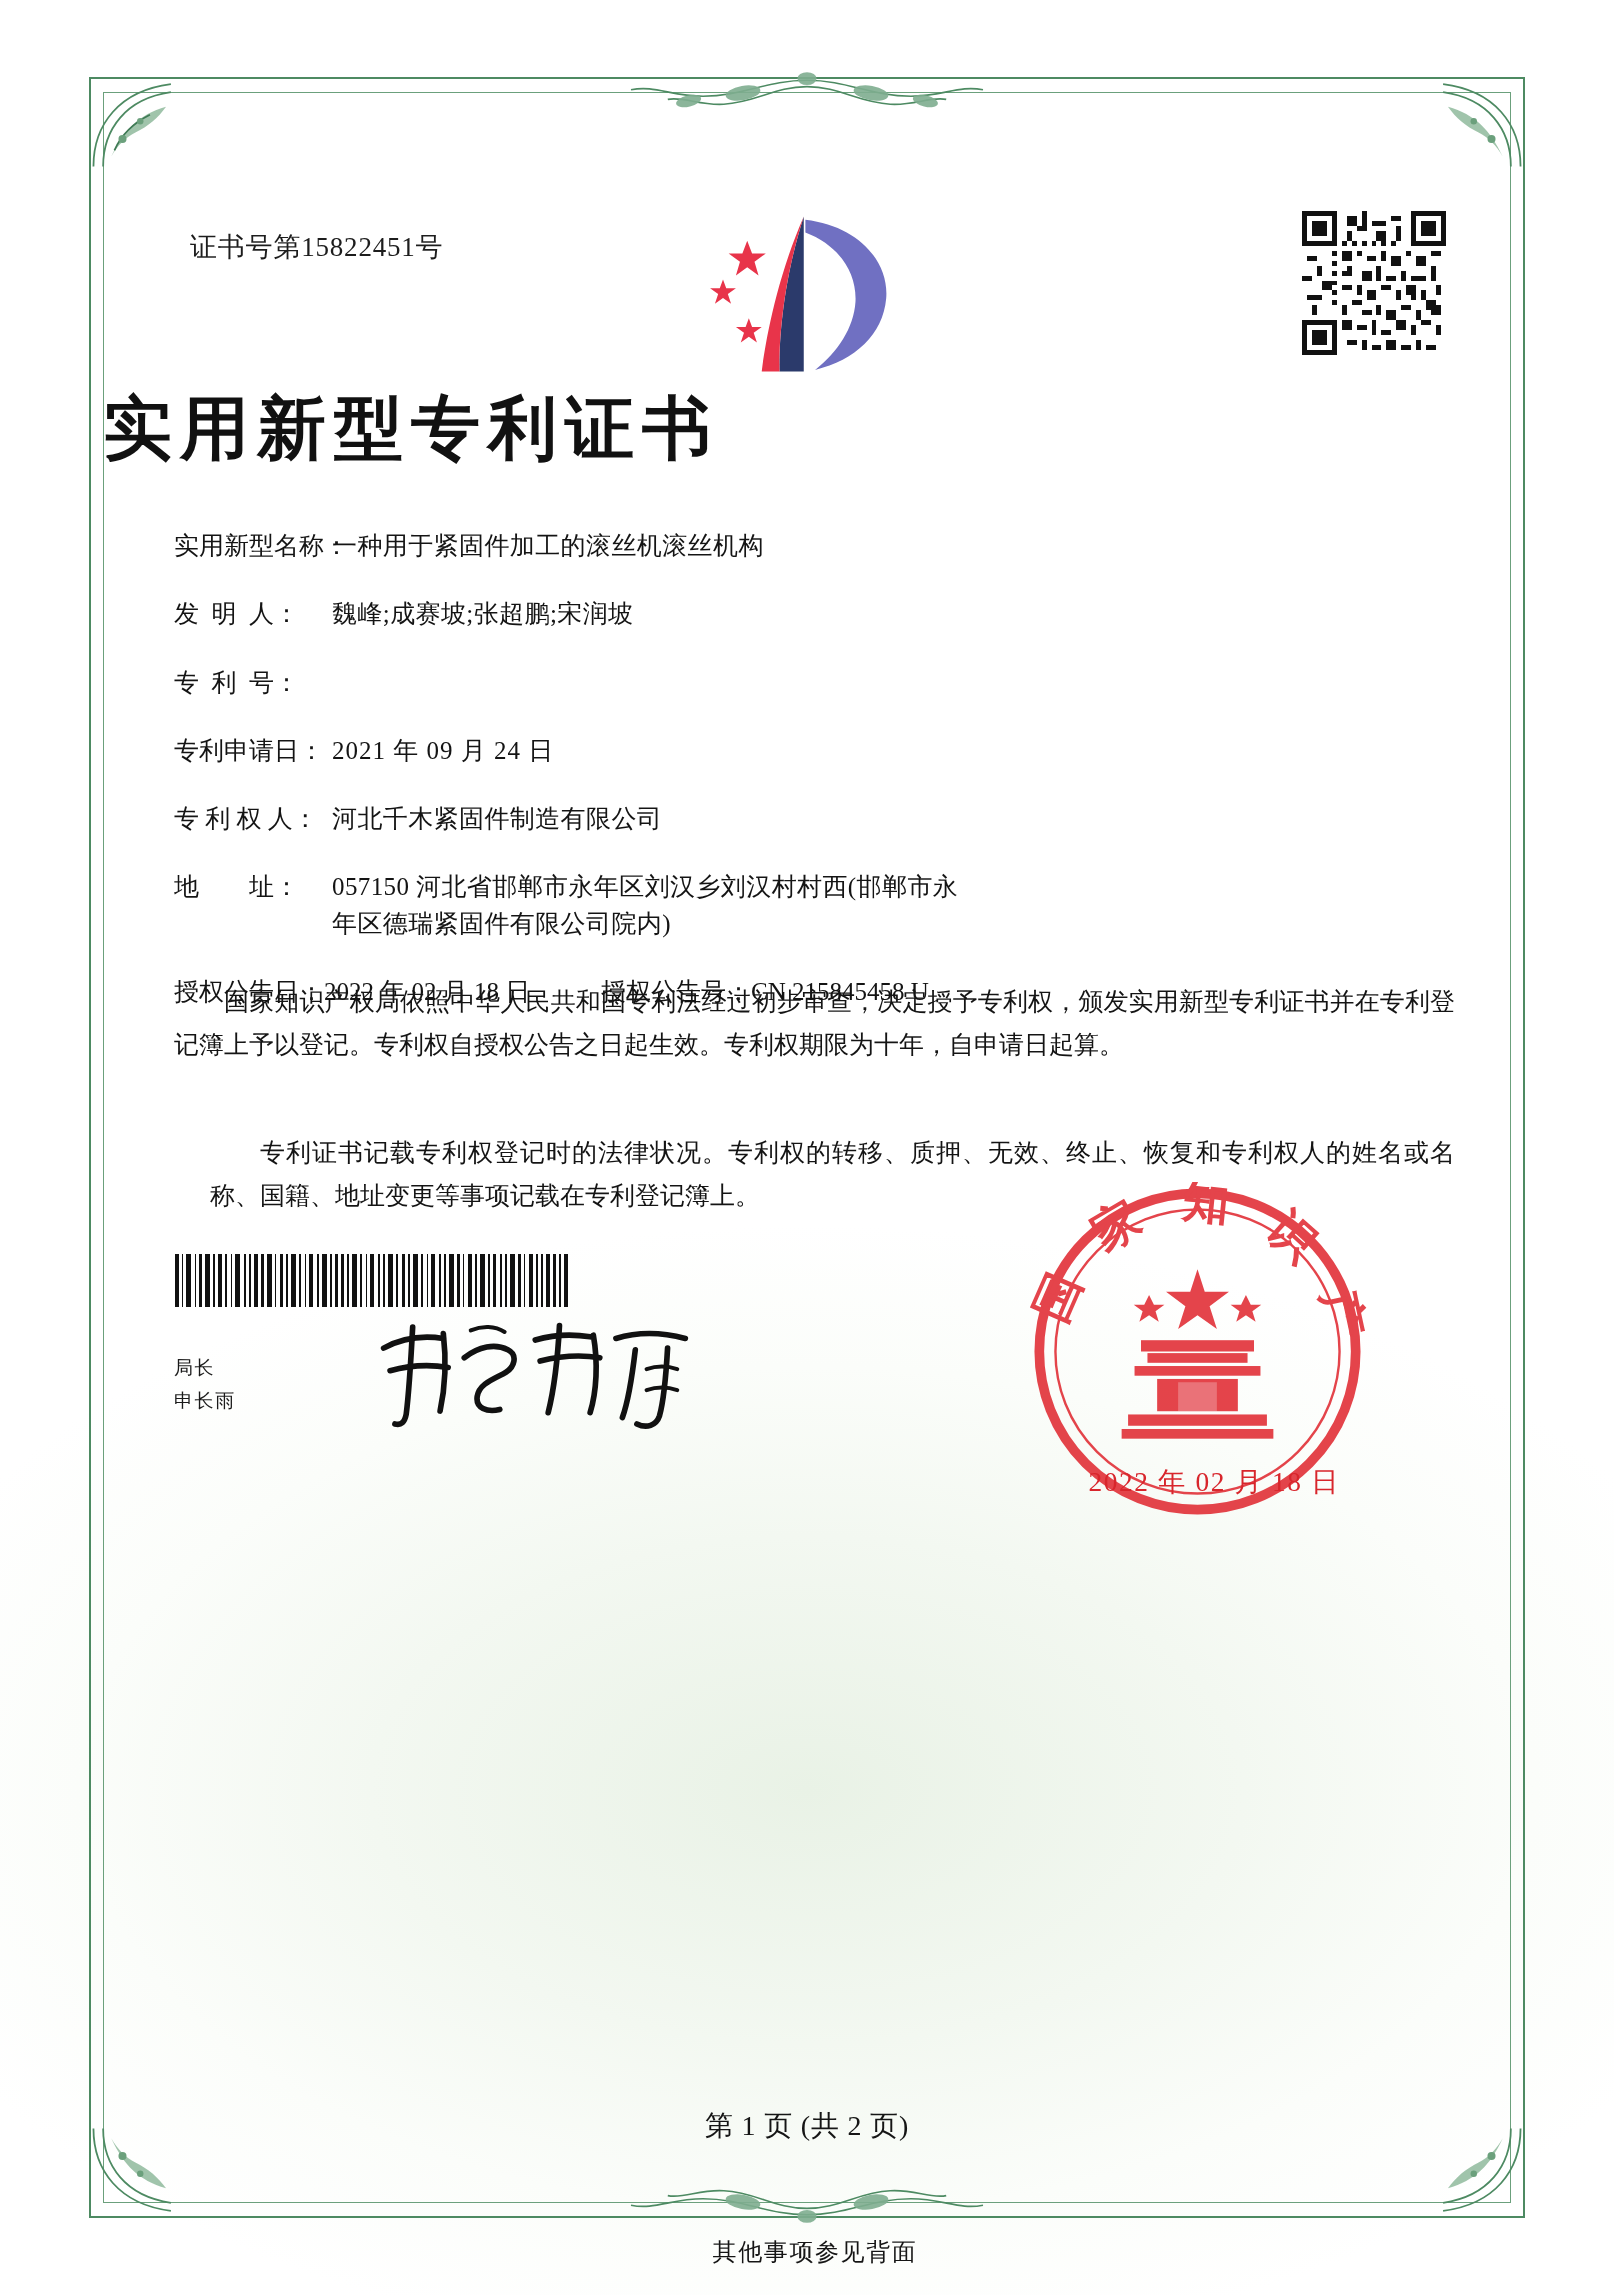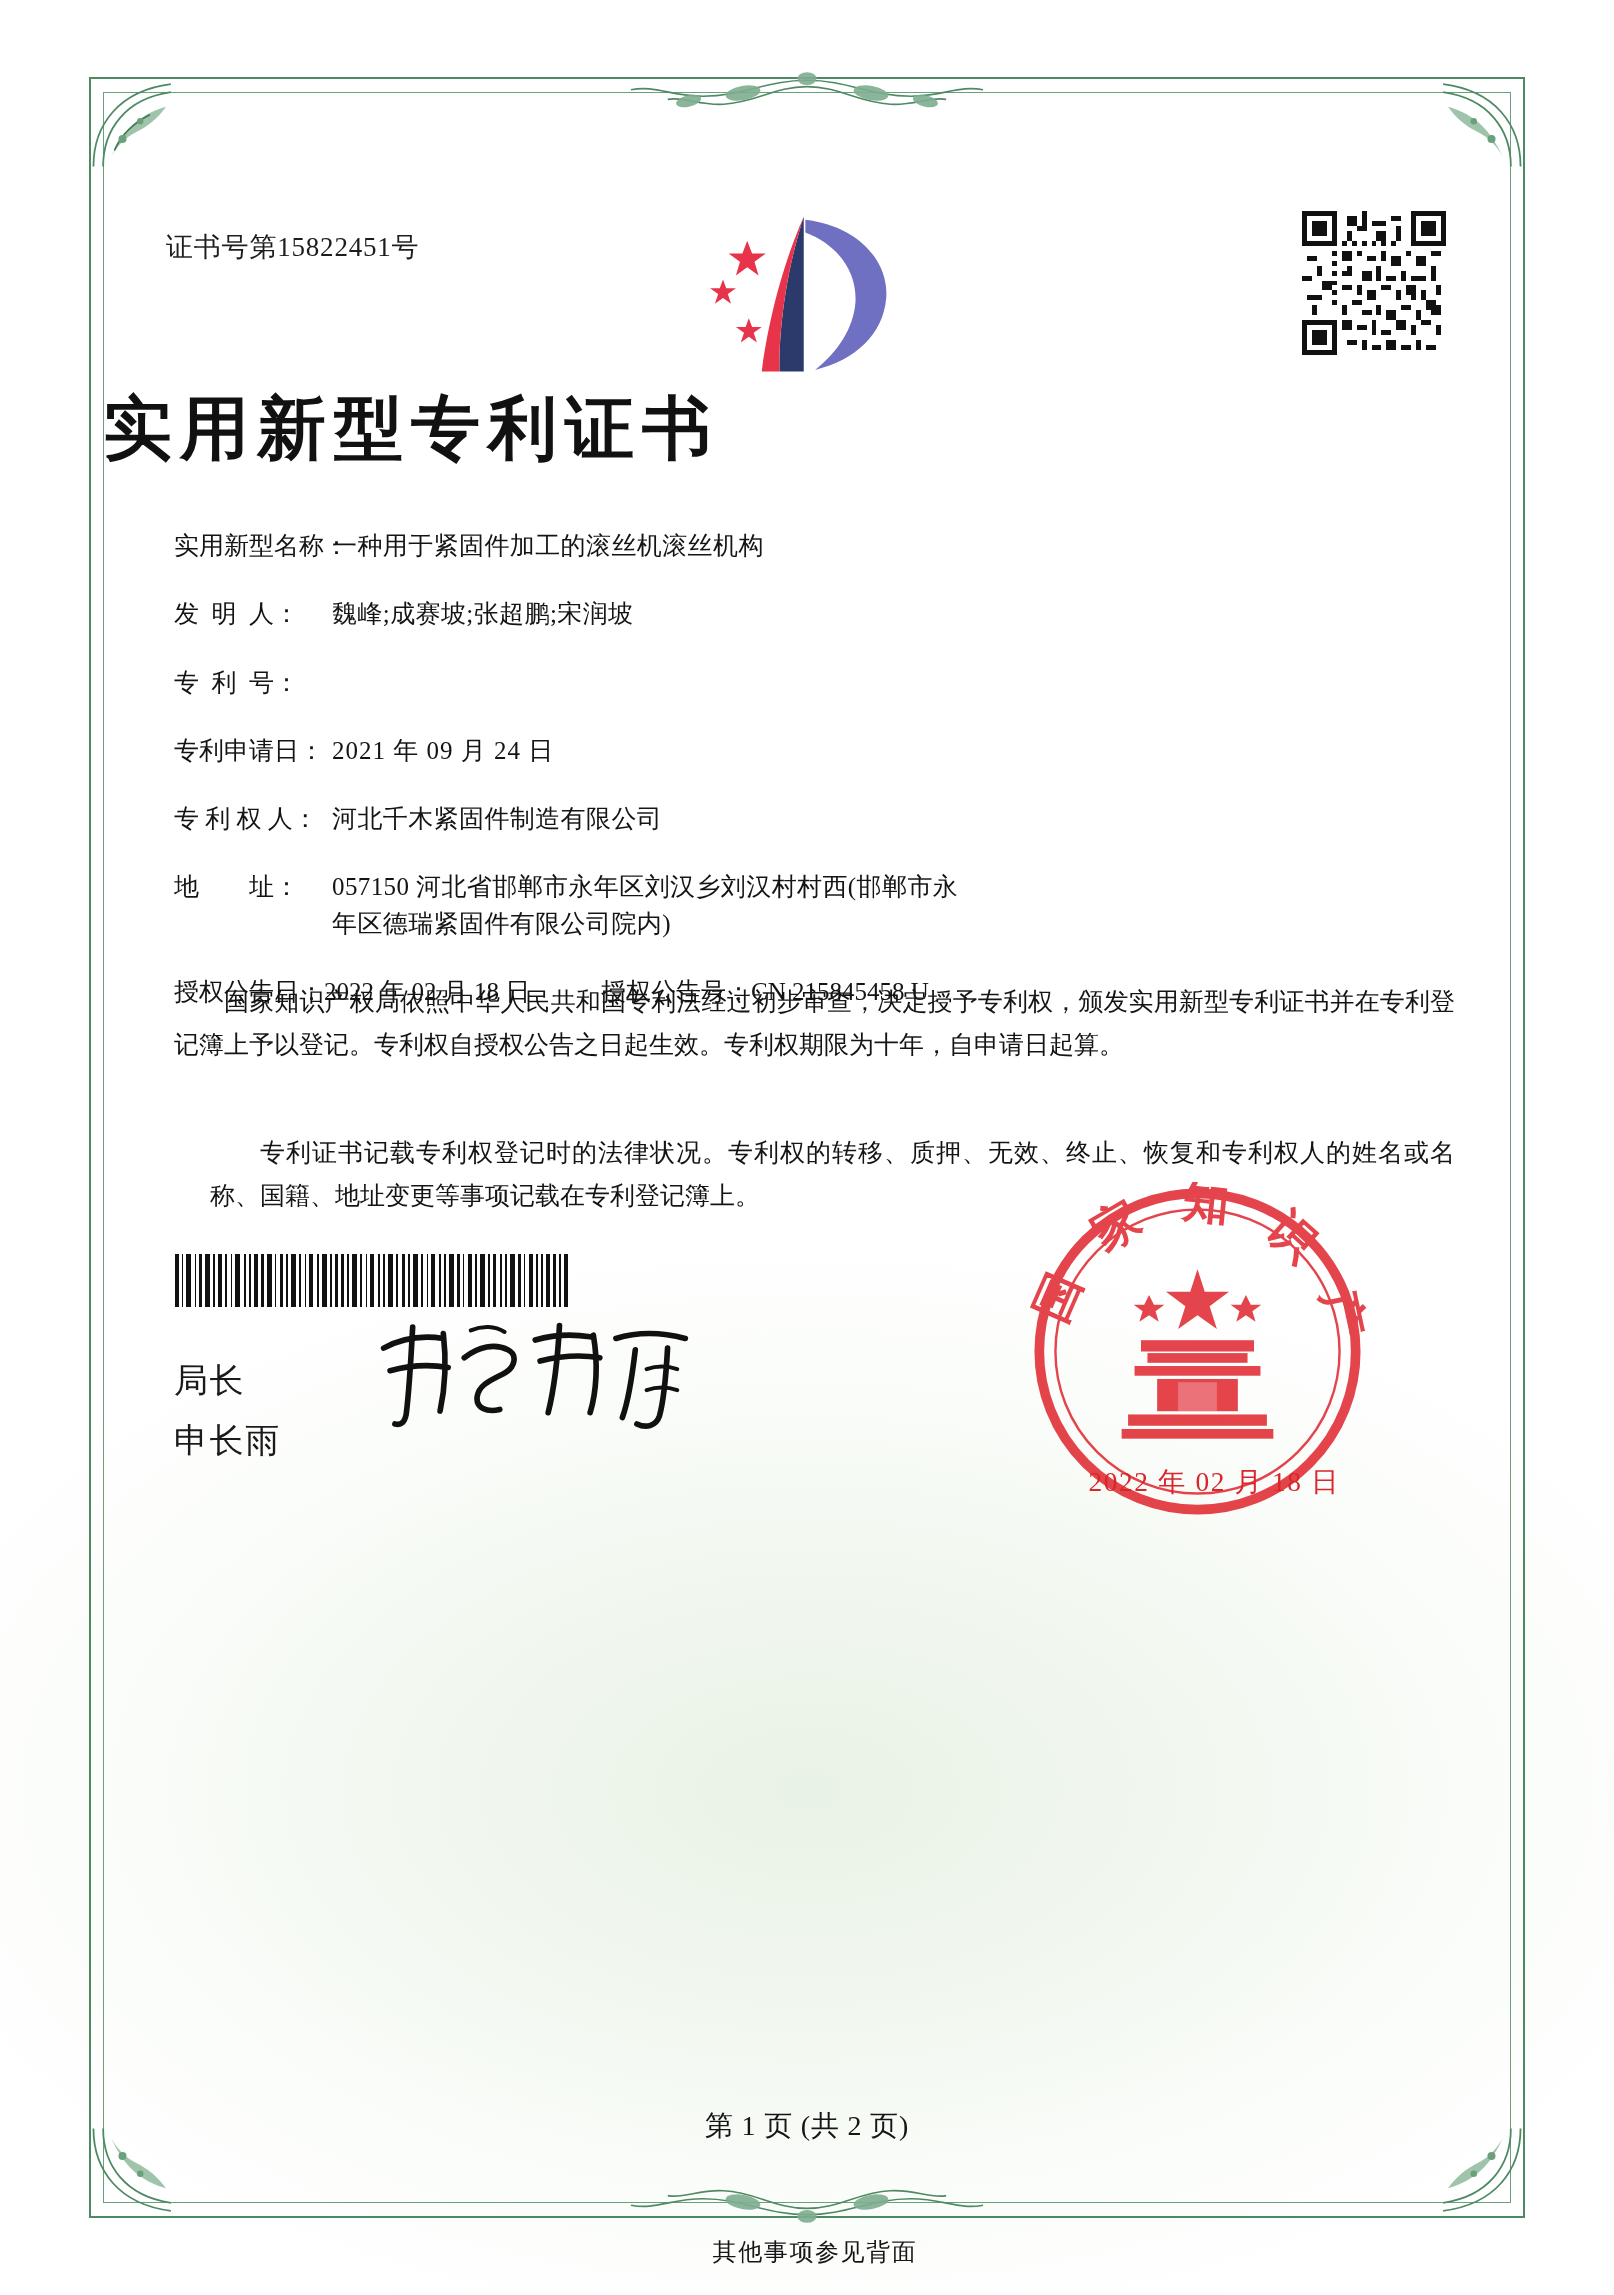--- a/index.html
+++ b/index.html
@@ -50,7 +50,7 @@
   }
 
   .cert-no{
-    position:absolute;left:63px;top:137px;
+    position:absolute;left:87px;top:137px;
     font-size:27px;letter-spacing:0.8px;color:#1d1d1d;
     font-family:"Liberation Serif",serif;
   }

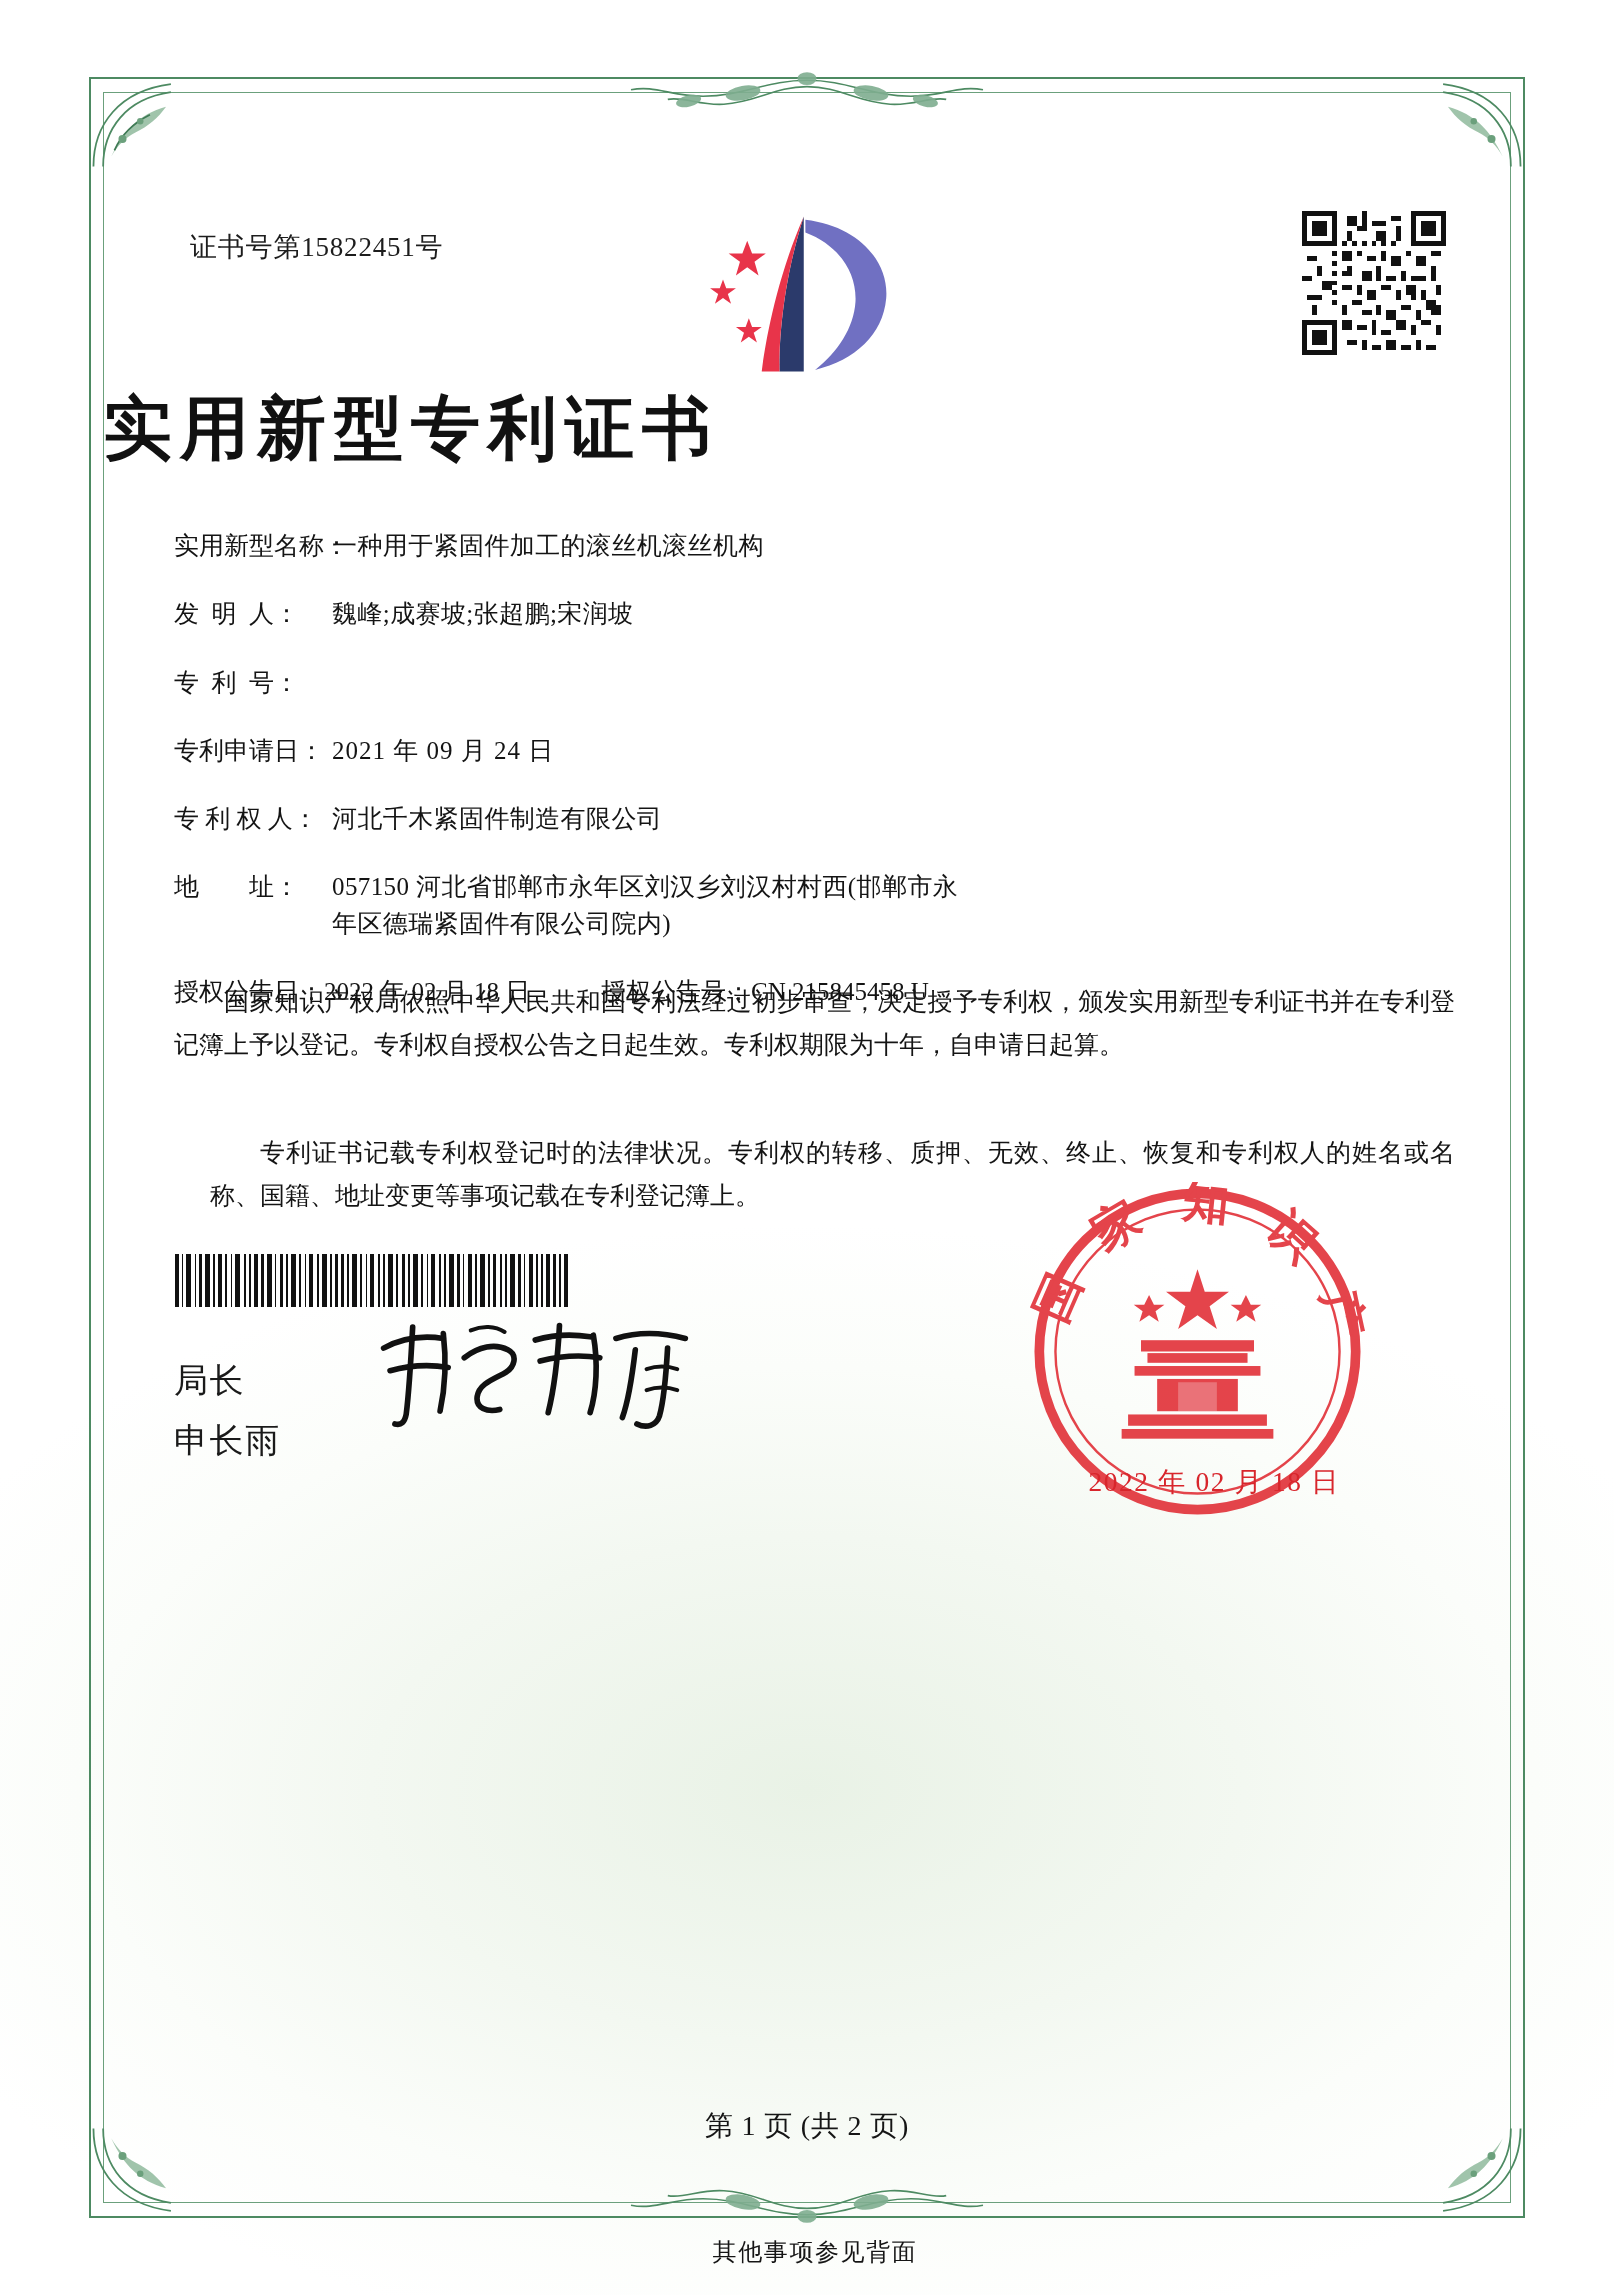--- a/index.html
+++ b/index.html
@@ -126,7 +126,7 @@
   
   .sig-label{
     position:absolute;left:71px;top:1259px;
-    font-size:34px;line-height:1.75;letter-spacing:1.6px;
+    font-size:19px;line-height:1.75;letter-spacing:1.6px;
   }
   .signature{
     position:absolute;left:266px;top:1219px;

